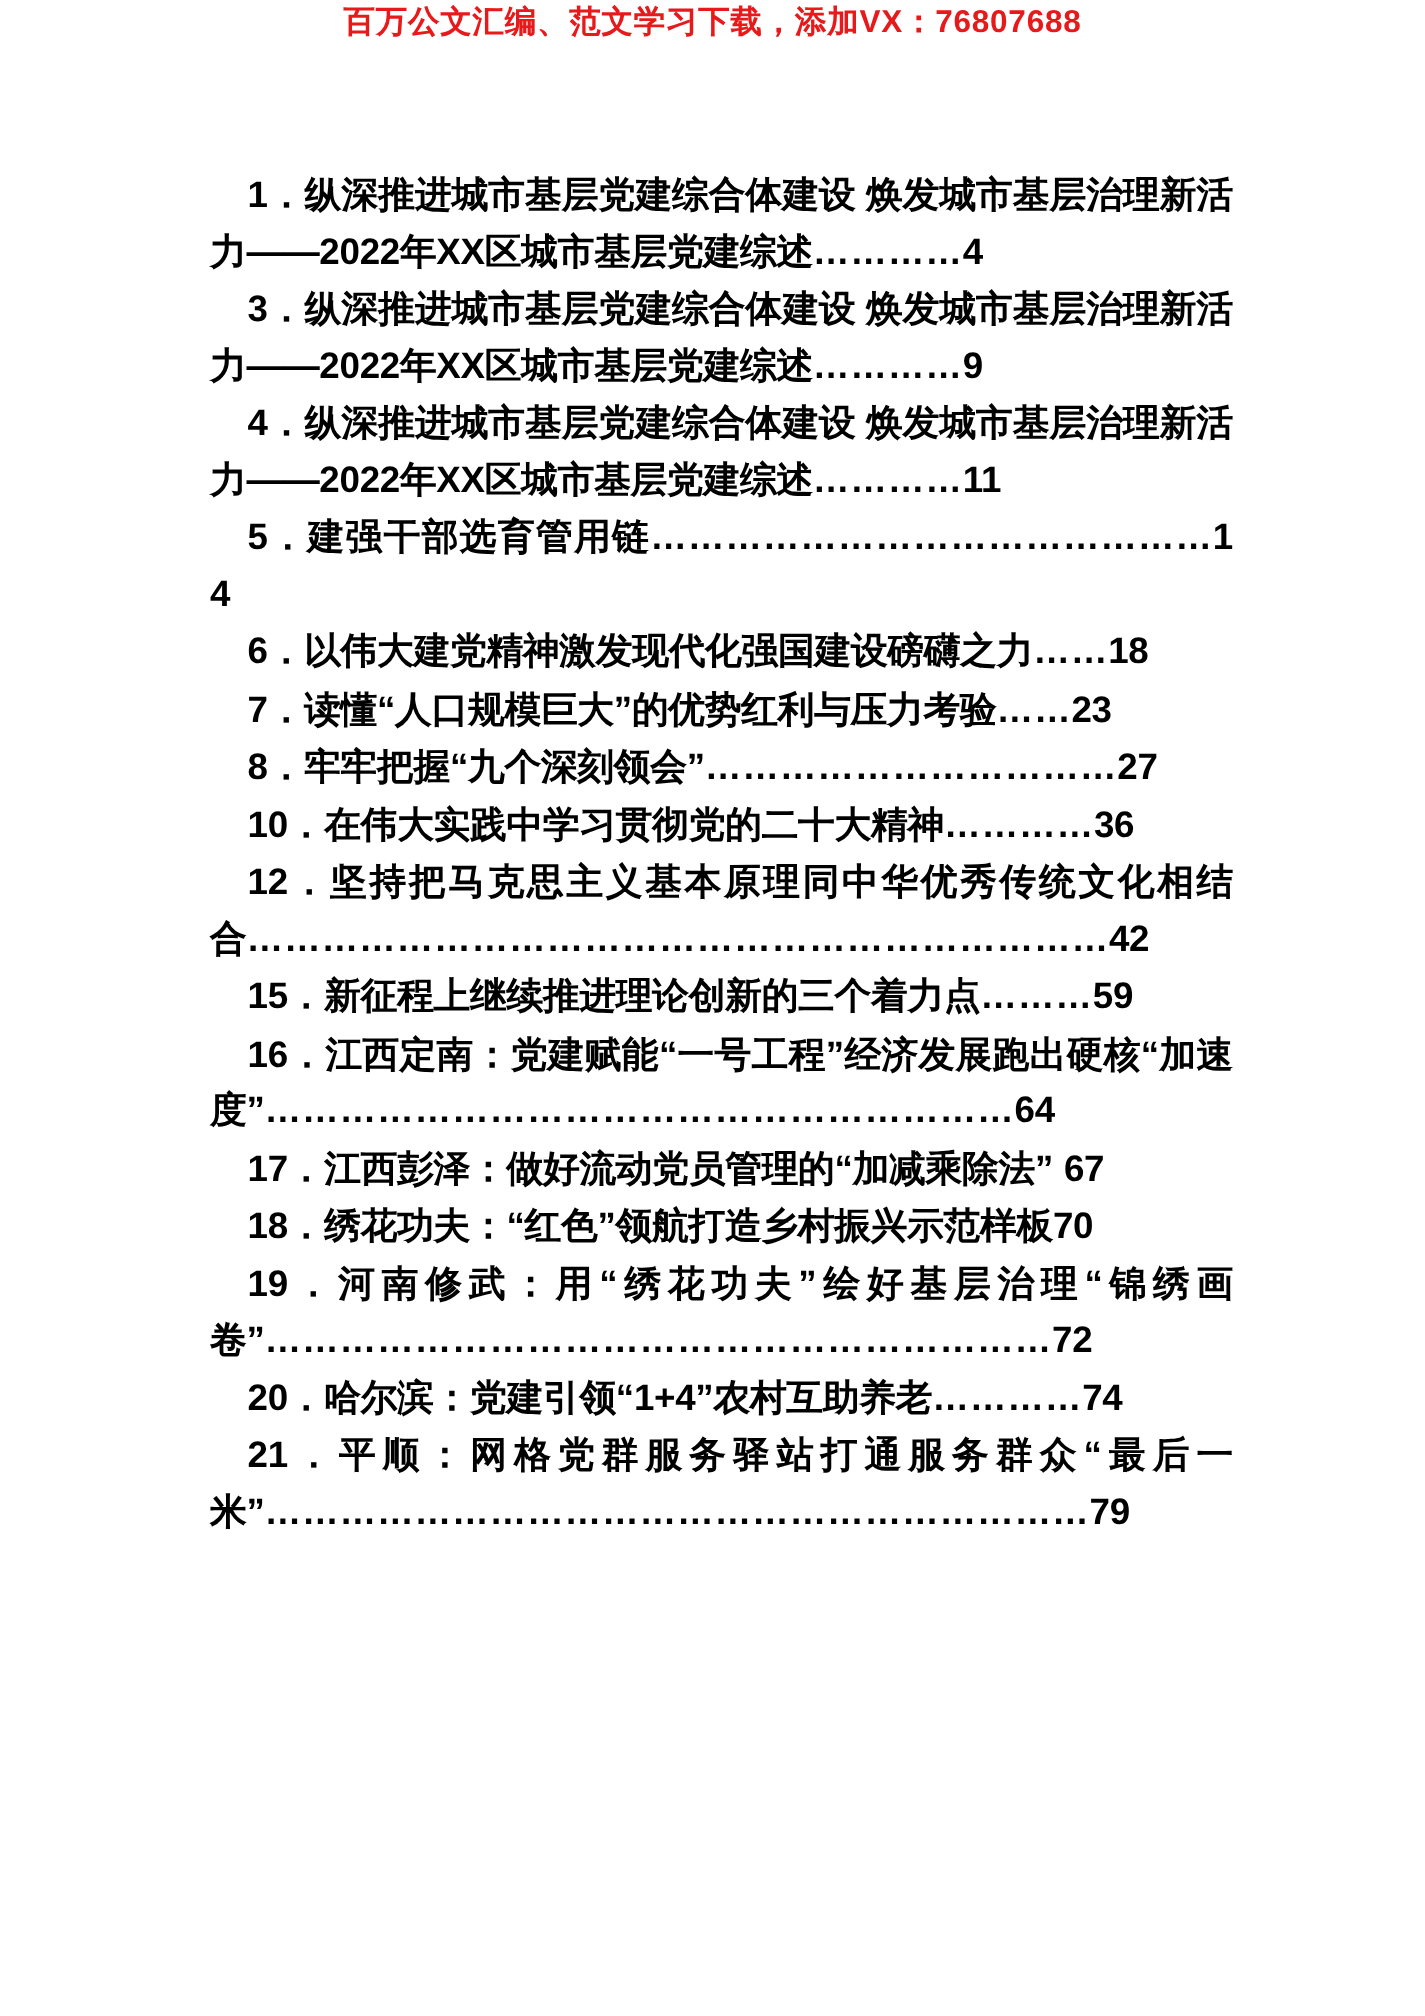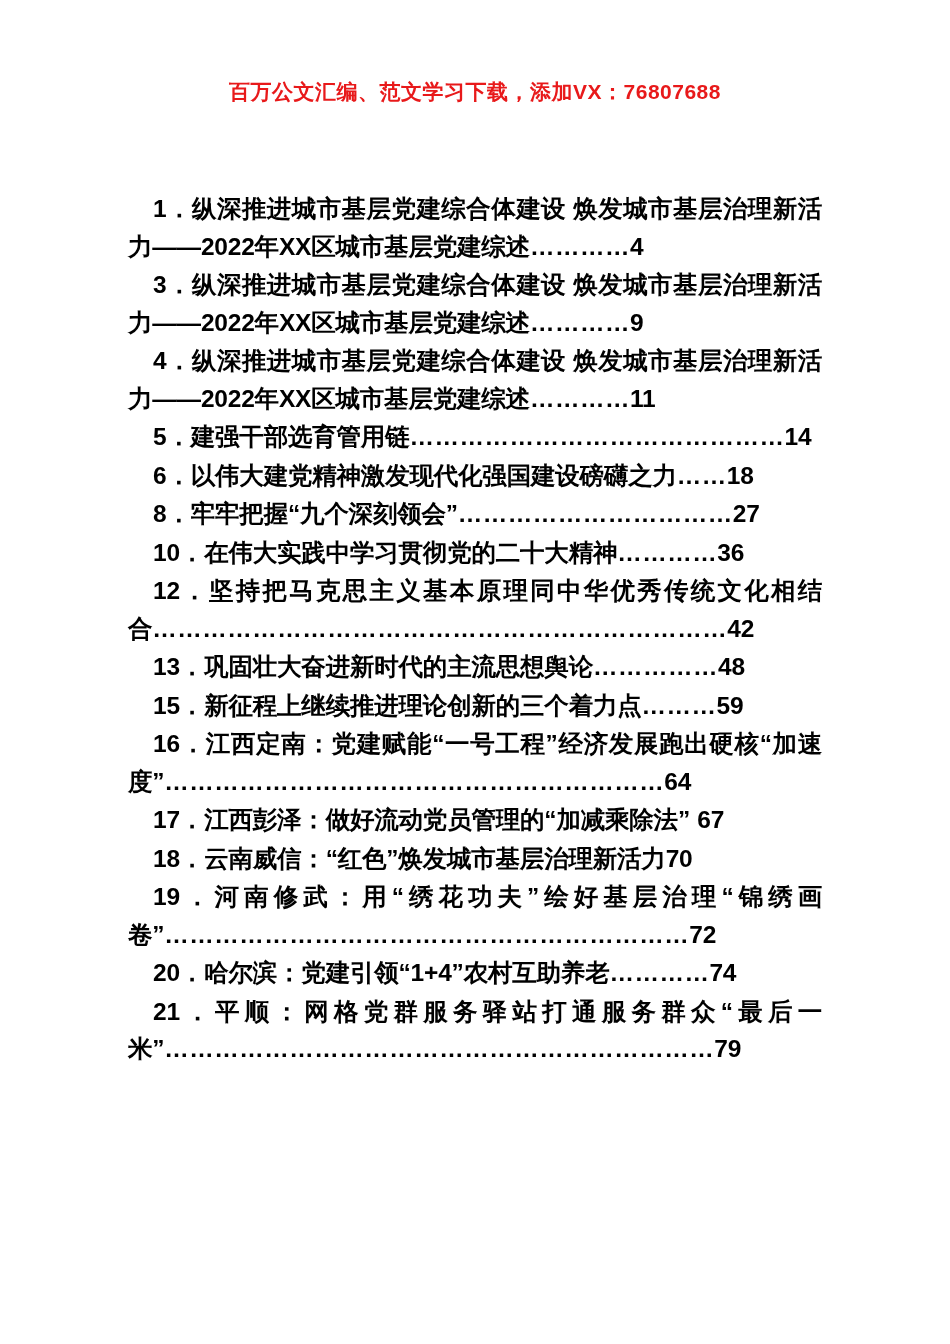--- a/index.html
+++ b/index.html
@@ -28,7 +28,6 @@
     font-size: 21px;
     font-weight: bold;
     letter-spacing: 0.5px;
-    margin-top: 78px;
     font-family: "Liberation Sans", "DejaVu Sans", sans-serif;
   }
   .toc {

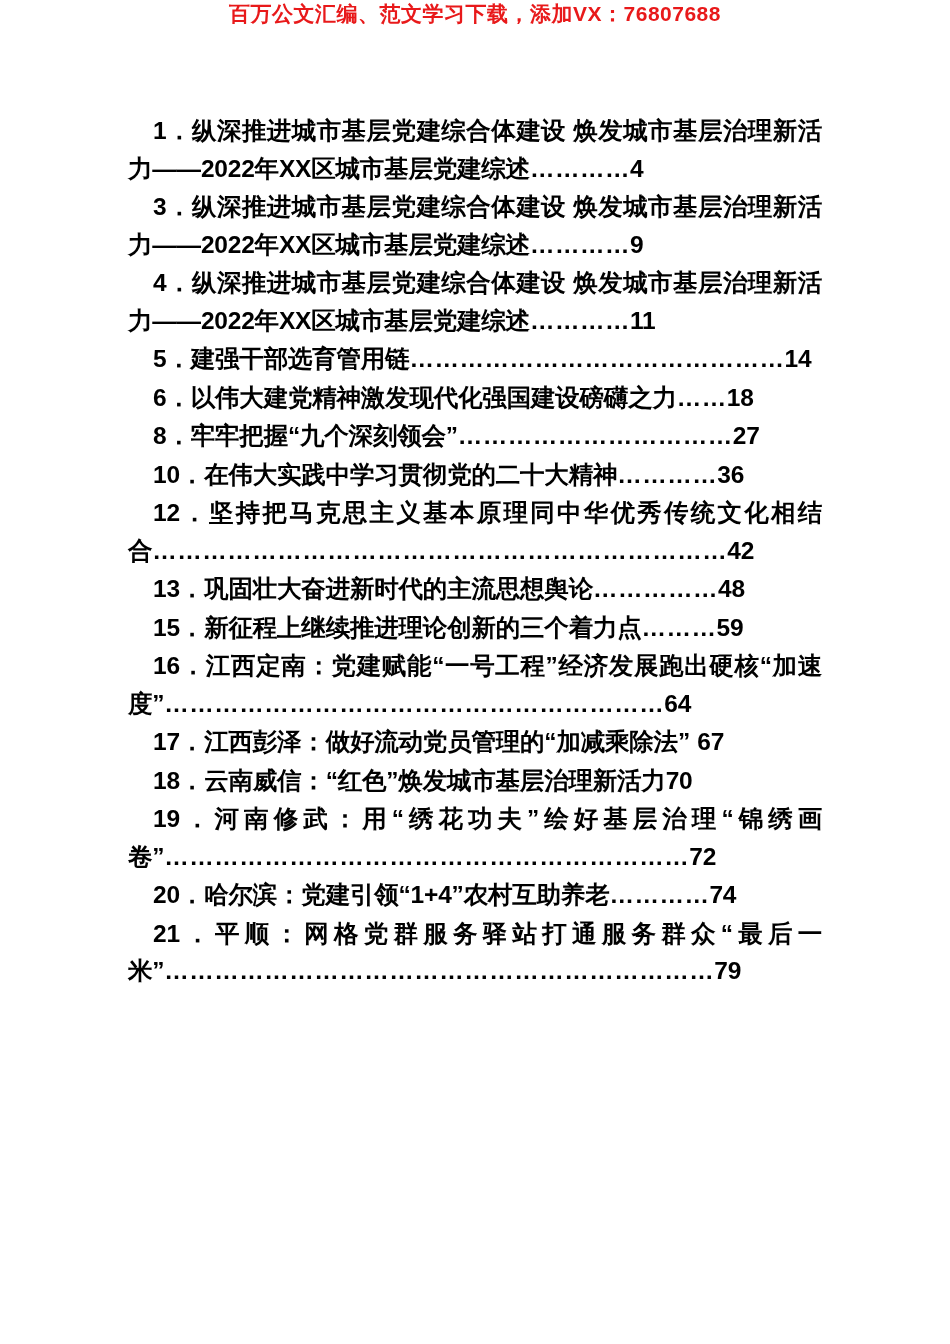--- a/index.html
+++ b/index.html
@@ -38,7 +38,7 @@
     font-size: 24.5px;
     line-height: 37.5px;
     color: #000000;
-    margin: 0 0 1px 0;
+    margin: 0 0 1px 12px;
     text-align: justify;
     font-weight: 600;
     letter-spacing: -0.2px;

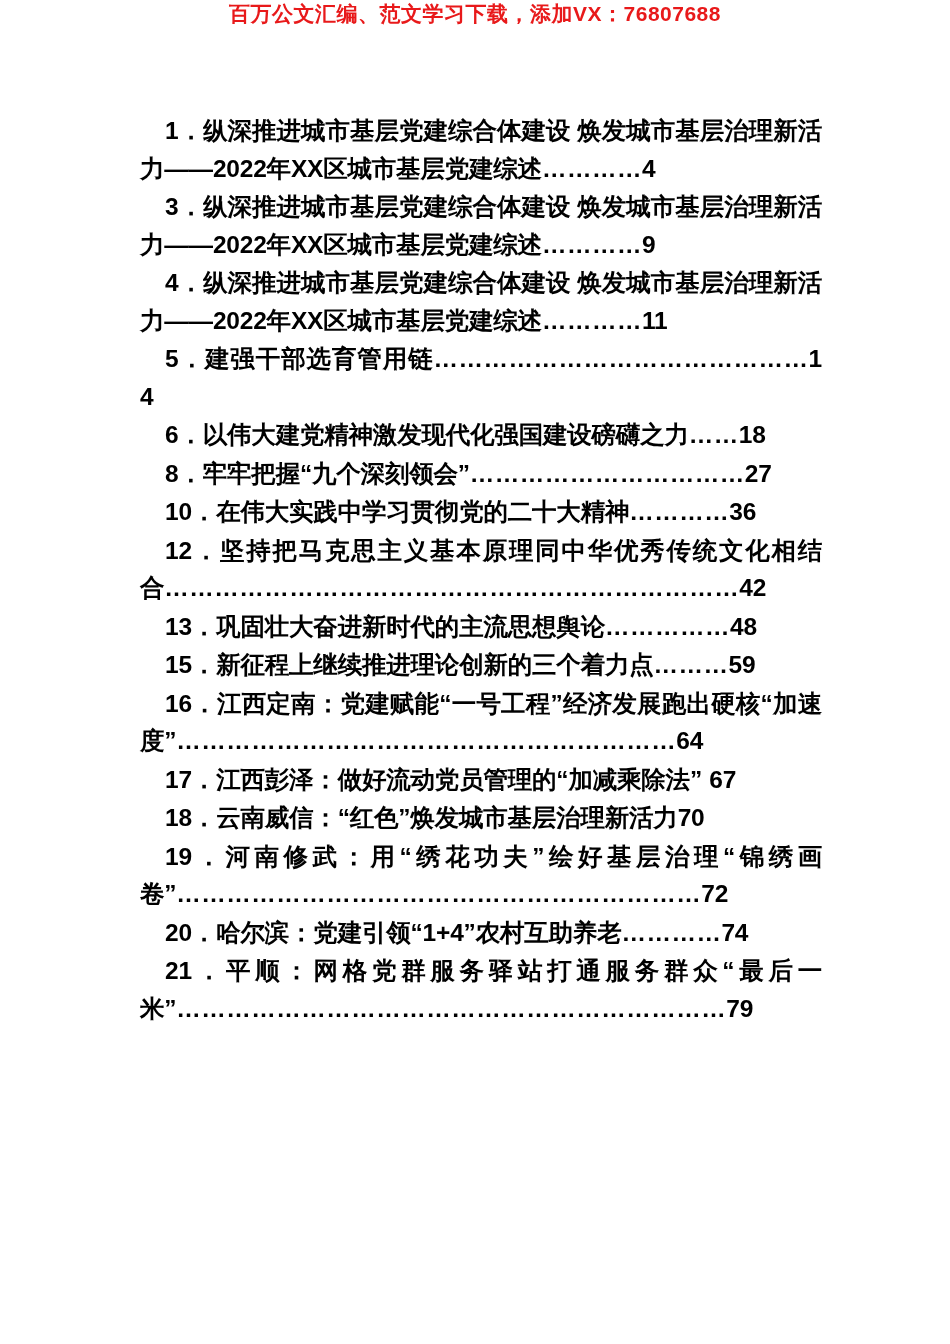--- a/index.html
+++ b/index.html
@@ -68,6 +68,7 @@
       <p class="toc-entry"><span class="indent"></span><span>4</span><span>．</span><span>纵深推进城市基层党建综合体建设 焕发城市基层治理新活力——2022年XX区城市基层党建综述</span><span class="leader">…………</span><span class="pageno">11</span></p>
       <p class="toc-entry"><span class="indent"></span><span>5</span><span>．</span><span>建强干部选育管用链</span><span class="leader">………………………………………</span><span class="pageno">14</span></p>
       <p class="toc-entry"><span class="indent"></span><span>6</span><span>．</span><span>以伟大建党精神激发现代化强国建设磅礴之力</span><span class="leader">……</span><span class="pageno">18</span></p>
+      <p class="toc-entry"><span class="indent"></span><span>7</span><span>．</span><span>读懂“人口规模巨大”的优势红利与压力考验</span><span class="leader">……</span><span class="pageno">23</span></p>
       <p class="toc-entry"><span class="indent"></span><span>8</span><span>．</span><span>牢牢把握“九个深刻领会”</span><span class="leader">……………………………</span><span class="pageno">27</span></p>
       <p class="toc-entry"><span class="indent"></span><span>10</span><span>．</span><span>在伟大实践中学习贯彻党的二十大精神</span><span class="leader">…………</span><span class="pageno">36</span></p>
       <p class="toc-entry"><span class="indent"></span><span>12</span><span>．</span><span>坚持把马克思主义基本原理同中华优秀传统文化相结合</span><span class="leader">……………………………………………………………</span><span class="pageno">42</span></p>

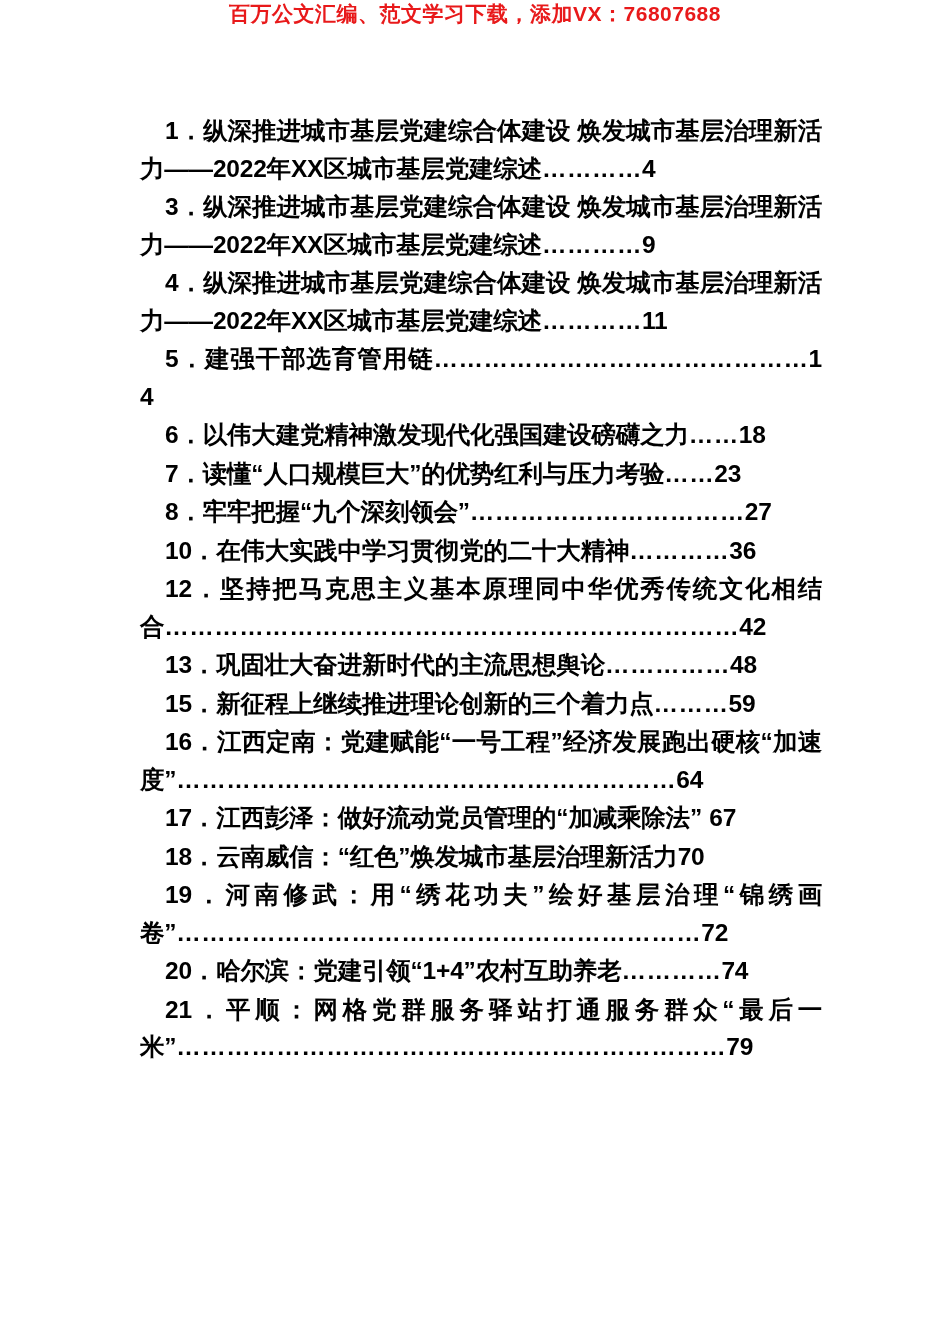--- a/index.html
+++ b/index.html
@@ -72,7 +72,6 @@
       <p class="toc-entry"><span class="indent"></span><span>8</span><span>．</span><span>牢牢把握“九个深刻领会”</span><span class="leader">……………………………</span><span class="pageno">27</span></p>
       <p class="toc-entry"><span class="indent"></span><span>10</span><span>．</span><span>在伟大实践中学习贯彻党的二十大精神</span><span class="leader">…………</span><span class="pageno">36</span></p>
       <p class="toc-entry"><span class="indent"></span><span>12</span><span>．</span><span>坚持把马克思主义基本原理同中华优秀传统文化相结合</span><span class="leader">……………………………………………………………</span><span class="pageno">42</span></p>
-      <p class="toc-entry"><span class="indent"></span><span>13</span><span>．</span><span>巩固壮大奋进新时代的主流思想舆论</span><span class="leader">……………</span><span class="pageno">48</span></p>
       <p class="toc-entry"><span class="indent"></span><span>15</span><span>．</span><span>新征程上继续推进理论创新的三个着力点</span><span class="leader">………</span><span class="pageno">59</span></p>
       <p class="toc-entry"><span class="indent"></span><span>16</span><span>．</span><span>江西定南：党建赋能“一号工程”经济发展跑出硬核“加速度”</span><span class="leader">……………………………………………………</span><span class="pageno">64</span></p>
       <p class="toc-entry"><span class="indent"></span><span>17</span><span>．</span><span>江西彭泽：做好流动党员管理的“加减乘除法”</span><span class="leader"> </span><span class="pageno">67</span></p>

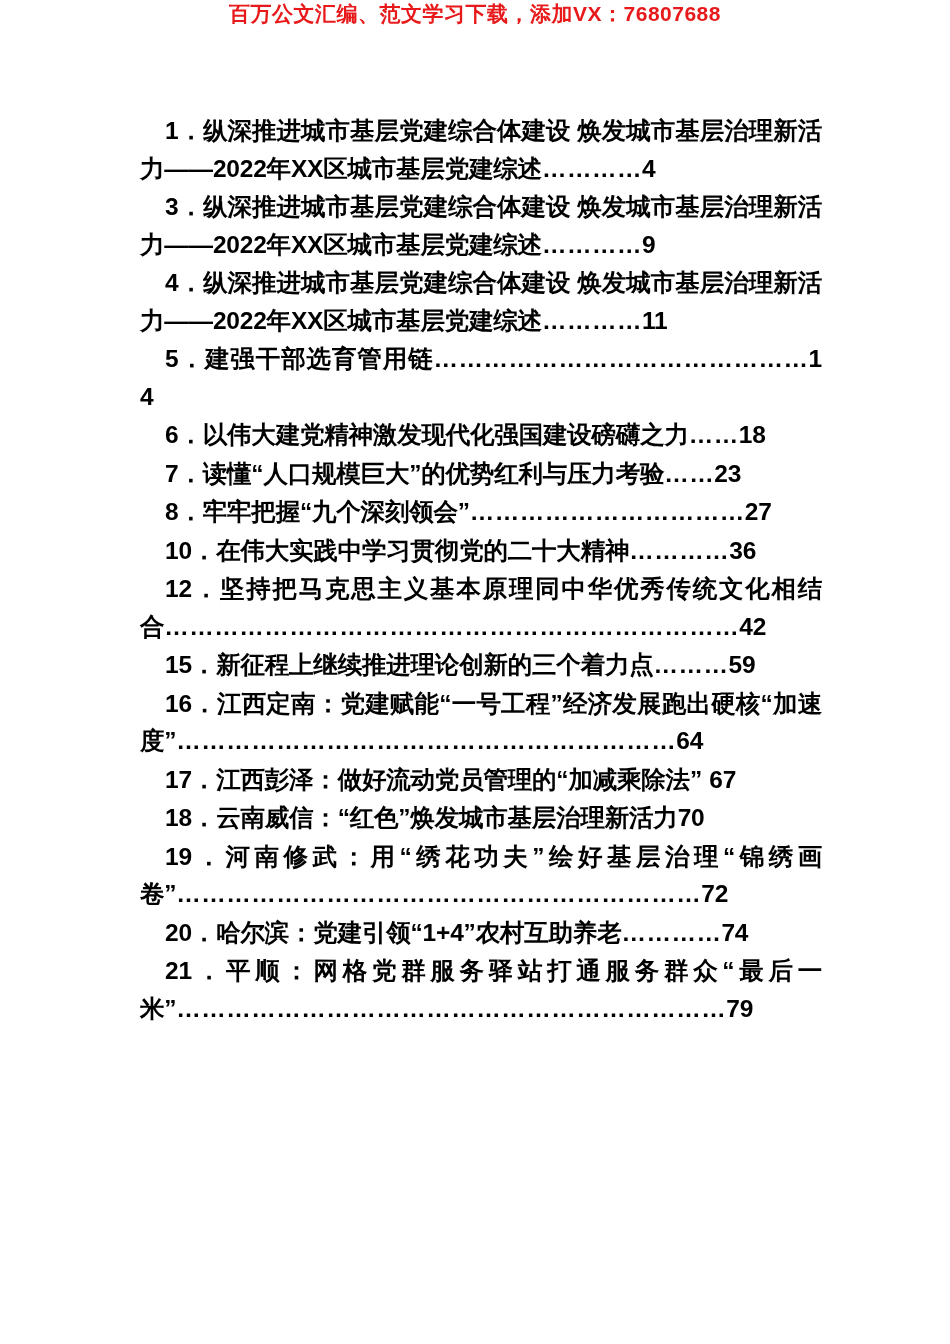--- a/index.html
+++ b/index.html
@@ -75,7 +75,7 @@
       <p class="toc-entry"><span class="indent"></span><span>15</span><span>．</span><span>新征程上继续推进理论创新的三个着力点</span><span class="leader">………</span><span class="pageno">59</span></p>
       <p class="toc-entry"><span class="indent"></span><span>16</span><span>．</span><span>江西定南：党建赋能“一号工程”经济发展跑出硬核“加速度”</span><span class="leader">……………………………………………………</span><span class="pageno">64</span></p>
       <p class="toc-entry"><span class="indent"></span><span>17</span><span>．</span><span>江西彭泽：做好流动党员管理的“加减乘除法”</span><span class="leader"> </span><span class="pageno">67</span></p>
-      <p class="toc-entry"><span class="indent"></span><span>18</span><span>．</span><span>云南威信：“红色”焕发城市基层治理新活力</span><span class="leader"></span><span class="pageno">70</span></p>
+      <p class="toc-entry"><span class="indent"></span><span>18</span><span>．</span><span>绣花功夫：“红色”领航打造乡村振兴示范样板</span><span class="leader"></span><span class="pageno">70</span></p>
       <p class="toc-entry"><span class="indent"></span><span>19</span><span>．</span><span>河南修武：用“绣花功夫”绘好基层治理“锦绣画卷”</span><span class="leader">………………………………………………………</span><span class="pageno">72</span></p>
       <p class="toc-entry"><span class="indent"></span><span>20</span><span>．</span><span>哈尔滨：党建引领“1+4”农村互助养老</span><span class="leader">…………</span><span class="pageno">74</span></p>
       <p class="toc-entry"><span class="indent"></span><span>21</span><span>．</span><span>平顺：网格党群服务驿站打通服务群众“最后一米”</span><span class="leader">…………………………………………………………</span><span class="pageno">79</span></p>

